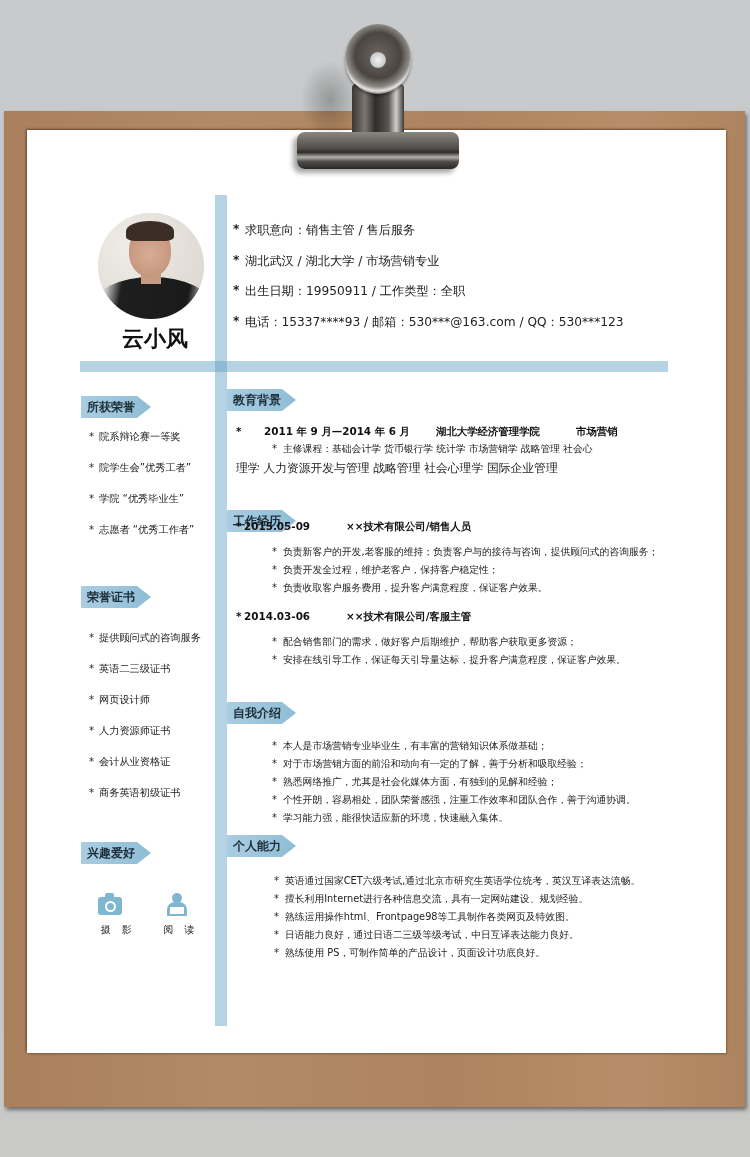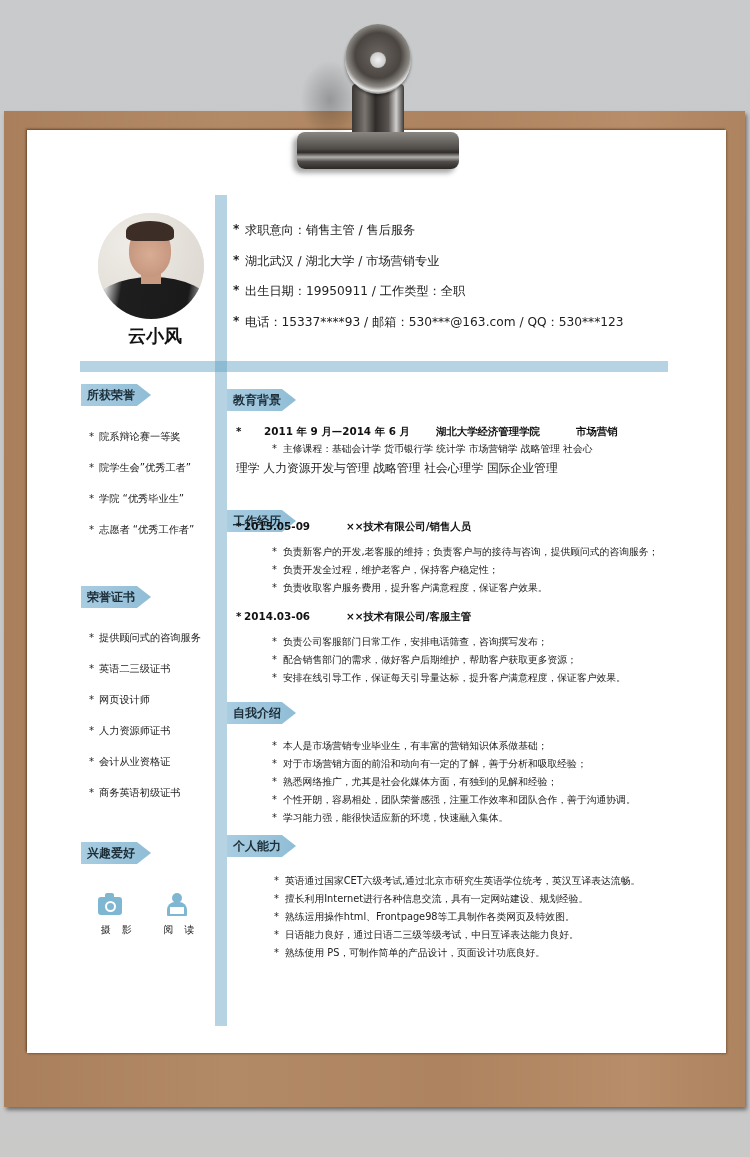--- a/index.html
+++ b/index.html
@@ -63,7 +63,7 @@
   .av-hair { position: absolute; left: 28px; top: 8px; width: 48px; height: 20px; border-radius: 50% 50% 20% 20%;
     background: #3c2d26; }
   .name { position: absolute; left: 110px; top: 324px; width: 90px; text-align: center;
-    font-size: 18px; font-weight: bold; color: #111; }
+    font-size: 22px; font-weight: bold; color: #111; }
 
   .info { position: absolute; left: 233px; top: 222px; }
   .info-line { height: 30.5px; font-size: 12.2px; color: #222; white-space: nowrap; display: flex; }

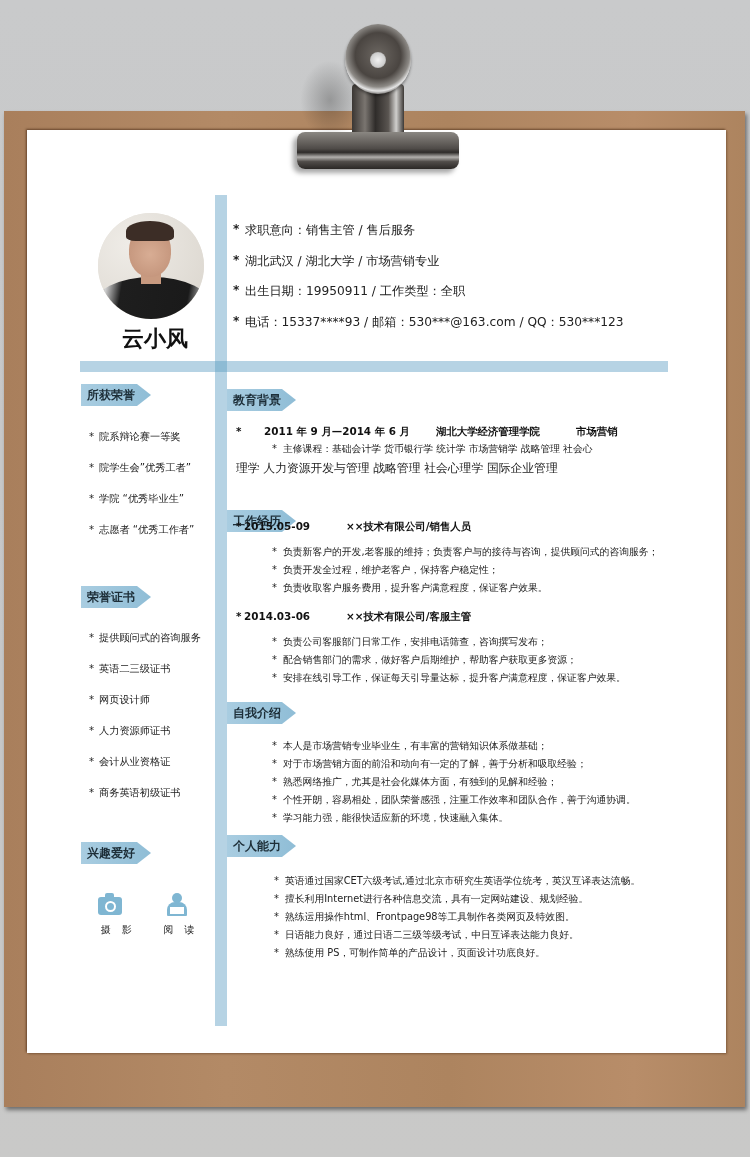--- a/index.html
+++ b/index.html
@@ -142,7 +142,7 @@
     </div>
 </div>
 
-<div class="sec" style="left:81px; top:384px; width:70px;">所获荣誉</div>
+<div class="sec" style="left:81px; top:396px; width:70px;">所获荣誉</div>
 <div class="left-list" style="top:430px;">
   <div class="left-item"><span class="star">*</span><span>院系辩论赛一等奖</span></div>
   <div class="left-item"><span class="star">*</span><span>院学生会”优秀工者”</span></div>

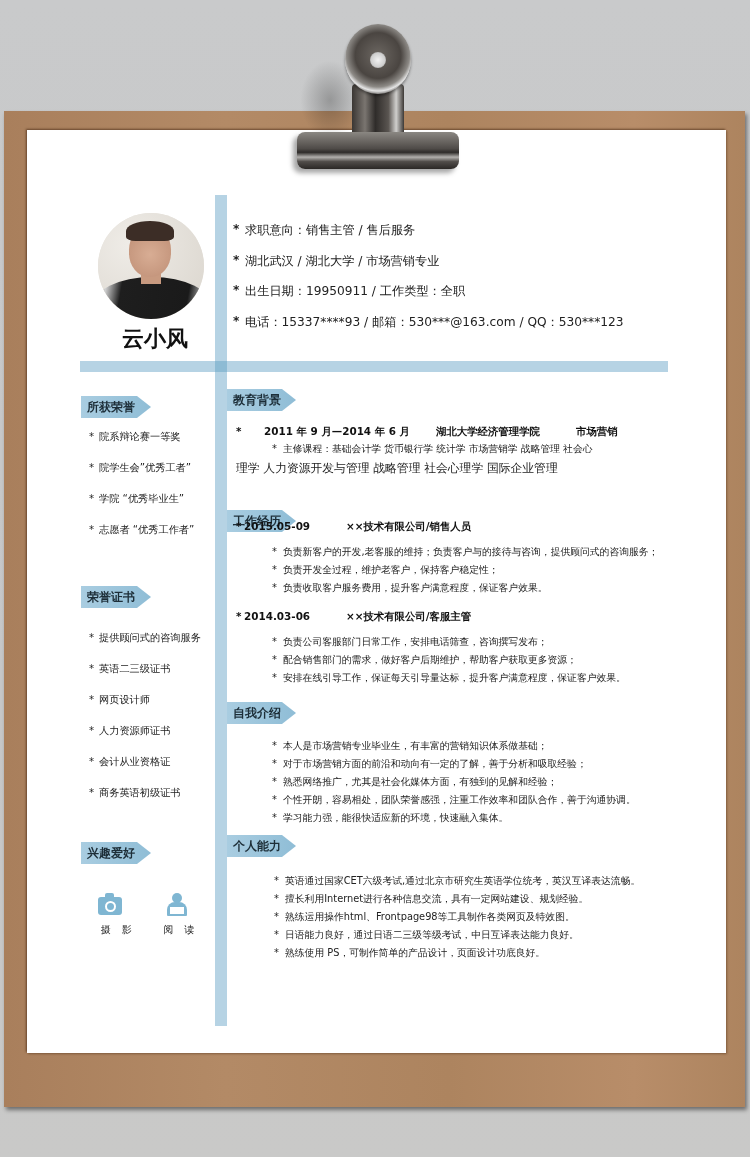--- a/index.html
+++ b/index.html
@@ -199,7 +199,6 @@
   <div style="height:10px;"></div>
   <div class="r-head"><span class="star">*</span><span style="display:inline-block;width:102px;">2014.03-06</span><span>××技术有限公司/客服主管</span></div>
   <div style="height:8px;"></div>
-  <div class="r-line"><span class="star">*</span><span>负责公司客服部门日常工作，安排电话筛查，咨询撰写发布；</span></div>
   <div class="r-line"><span class="star">*</span><span>配合销售部门的需求，做好客户后期维护，帮助客户获取更多资源；</span></div>
   <div class="r-line"><span class="star">*</span><span>安排在线引导工作，保证每天引导量达标，提升客户满意程度，保证客户效果。</span></div>
 </div>

